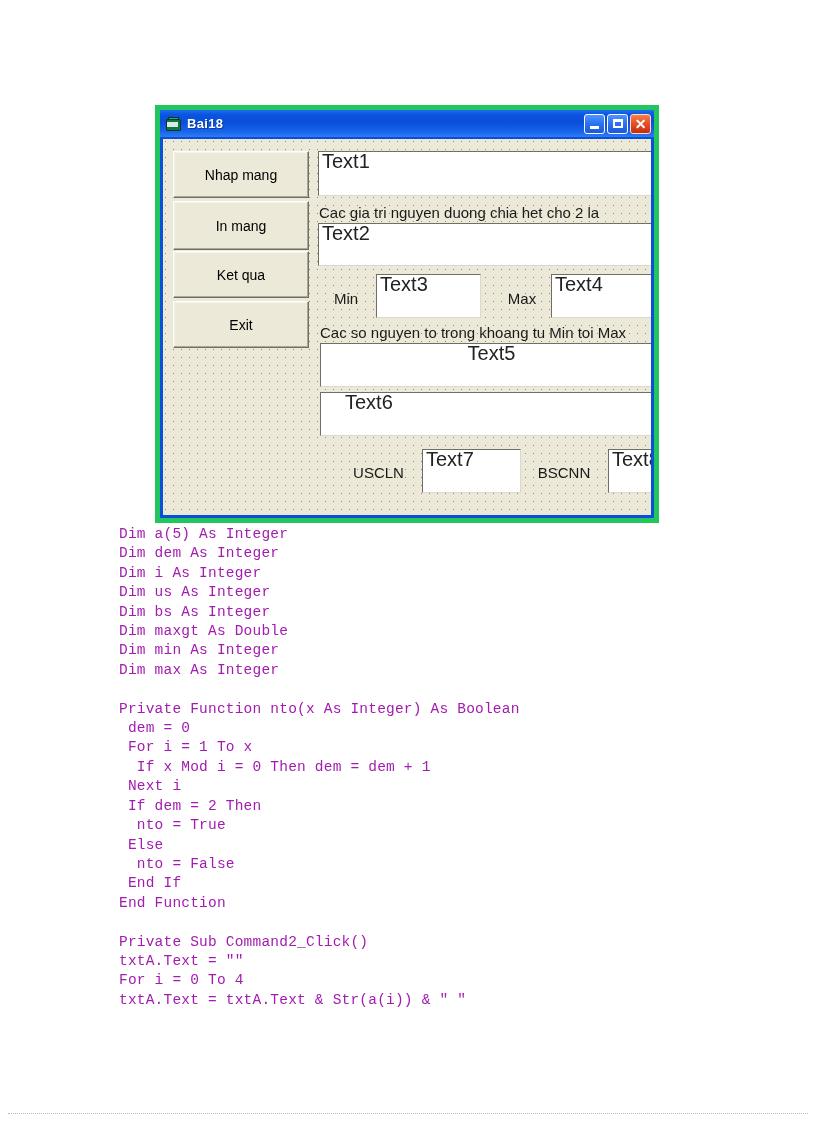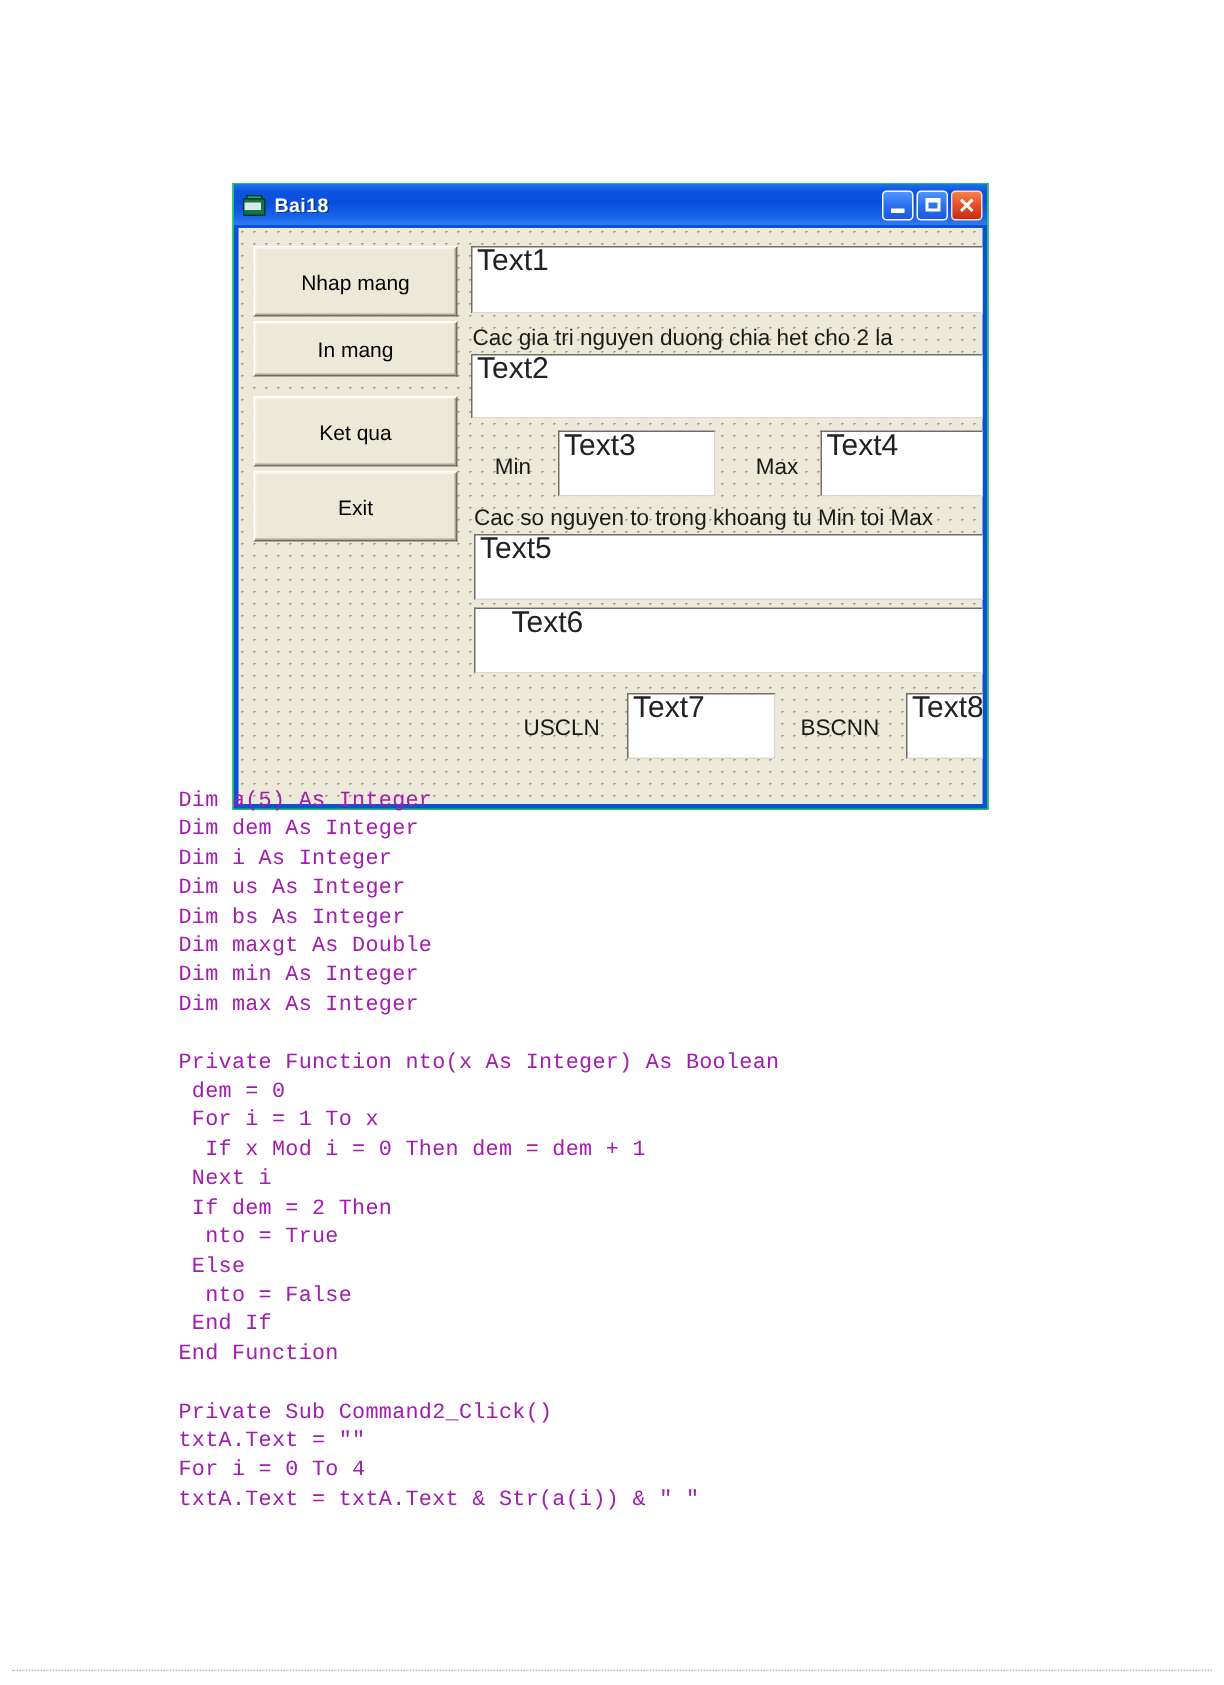--- a/index.html
+++ b/index.html
@@ -11,9 +11,9 @@
 
   
   #vb-window{
-    position:absolute;left:155px;top:122px;width:504px;height:418px;
+    position:absolute;left:155px;top:105px;width:504px;height:418px;
     background:#0a50d8;
-    border:1px solid #22c55e;
+    border:5px solid #22c55e;
     box-sizing:border-box;
     padding:0;
   }

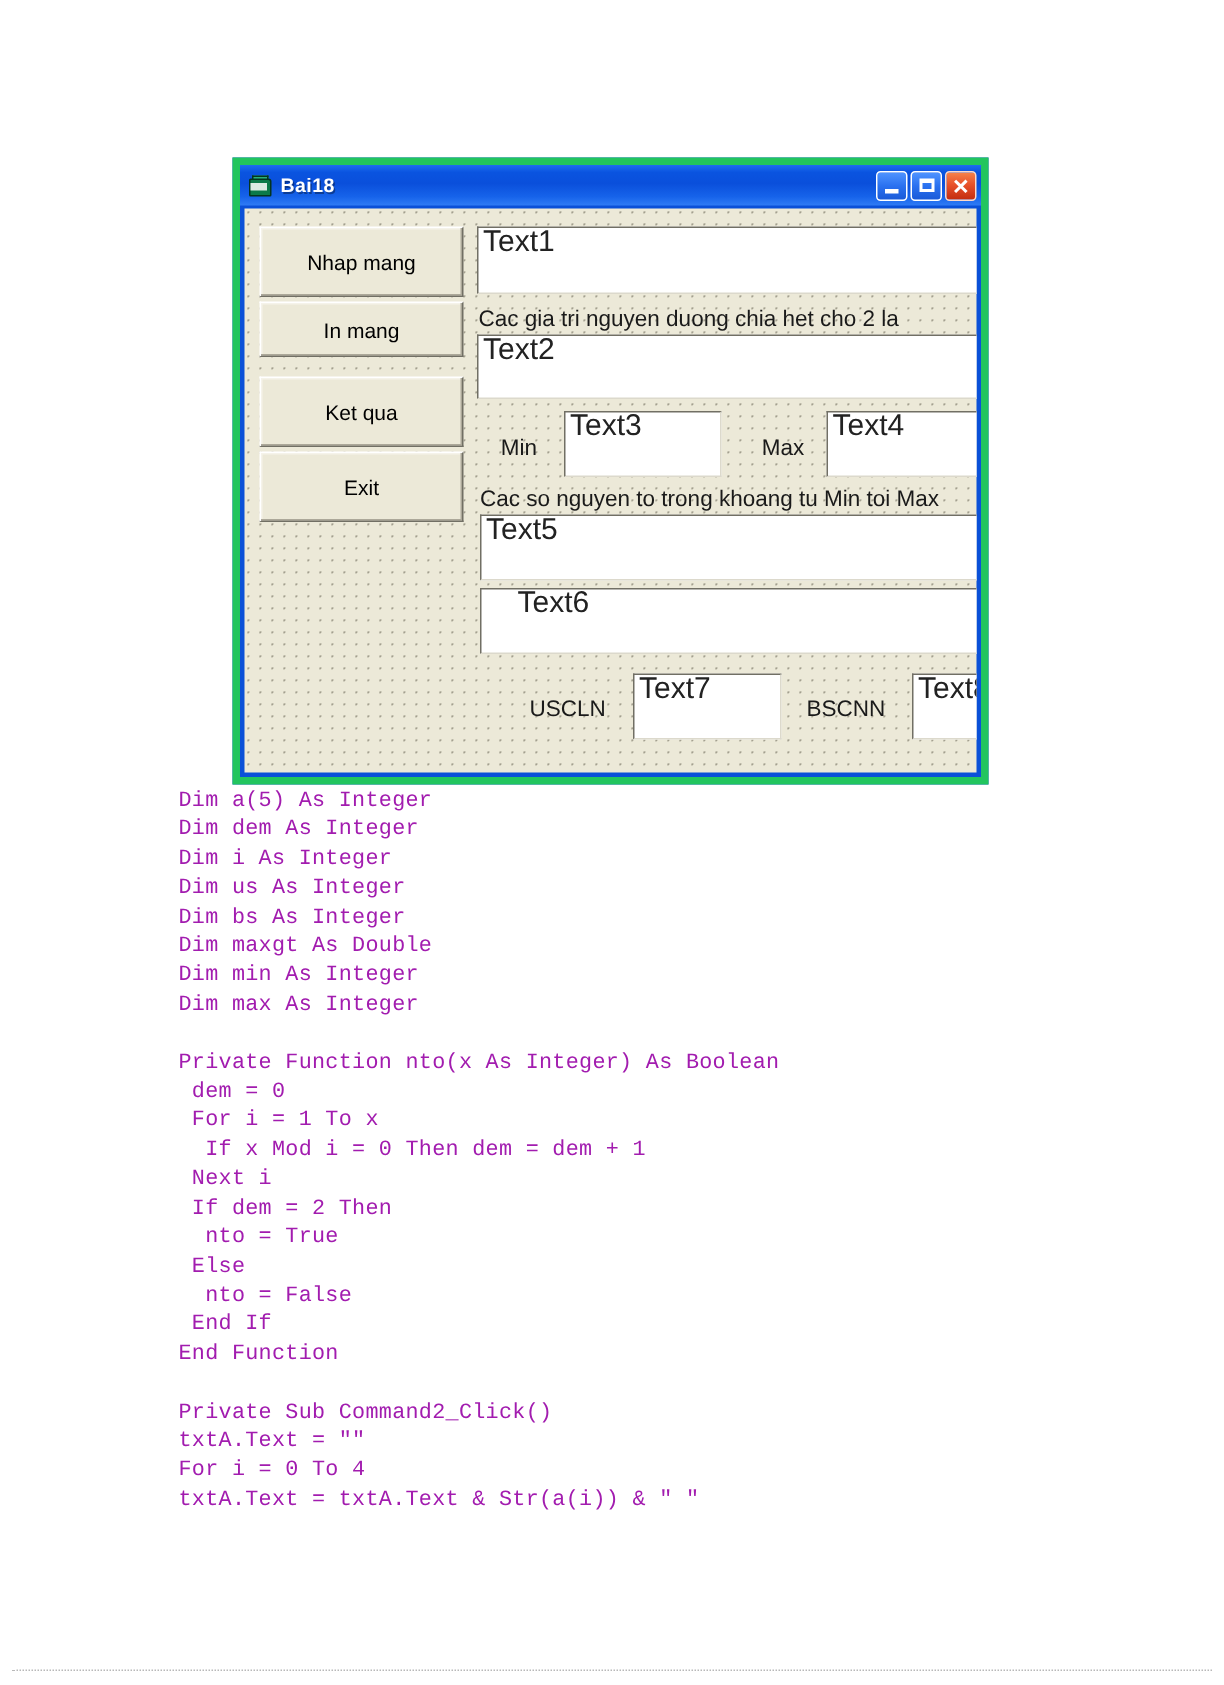--- a/index.html
+++ b/index.html
@@ -161,7 +161,7 @@
     <div class="vb-btn" style="left:10px;top:12px;width:136px;height:47px;">
       <span>Nhap mang</span>
     </div>
-    <div class="vb-btn" style="left:10px;top:62px;width:136px;height:37px;">
+    <div class="vb-btn" style="left:10px;top:62px;width:136px;height:49px;">
       <span>In mang</span>
     </div>
     <div class="vb-btn" style="left:10px;top:112px;width:136px;height:47px;">

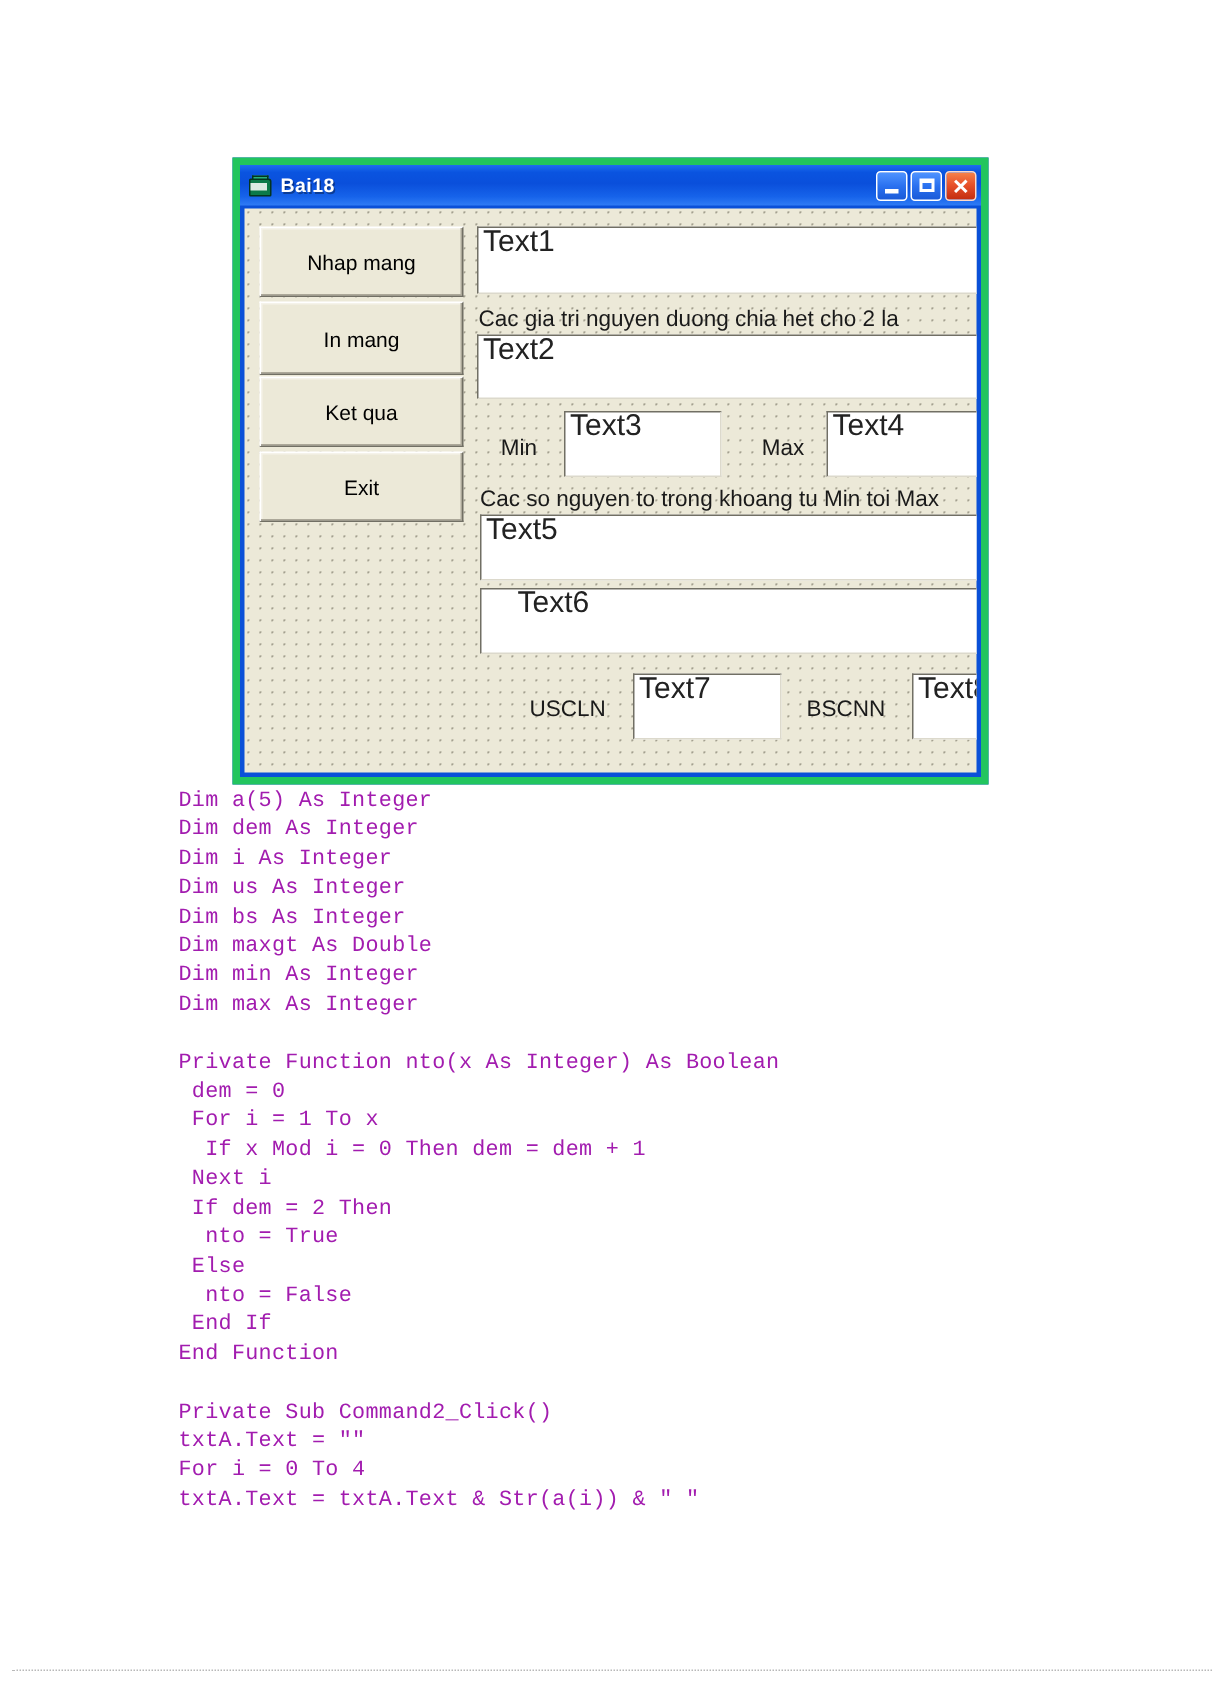--- a/index.html
+++ b/index.html
@@ -185,7 +185,7 @@
 
     <div class="vb-label" style="left:157px;top:185px;">Cac so nguyen to trong khoang tu Min toi Max</div>
 
-    <div class="vb-text" style="left:157px;top:204px;width:340px;height:44px;">Text5</div>
+    <div class="vb-text" style="left:157px;top:204px;width:340px;height:44px;text-align:center;">Text5</div>
 
     <div class="vb-label right" style="left:190px;top:255px;width:70px;">Max !</div>
     <div class="vb-text" style="left:157px;top:253px;width:340px;height:44px;padding-left:24px;">Text6</div>

